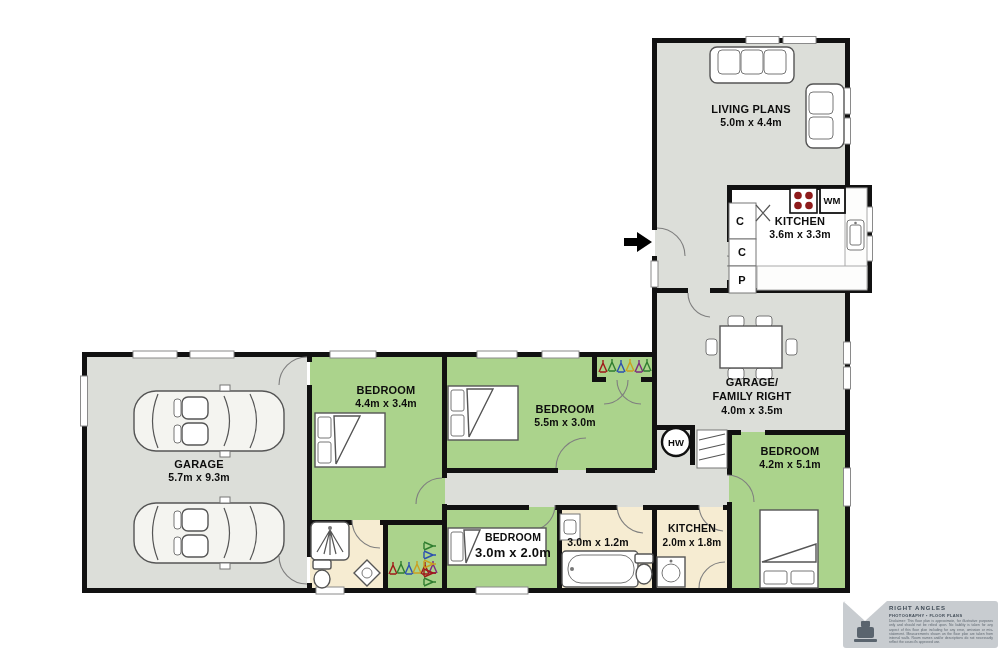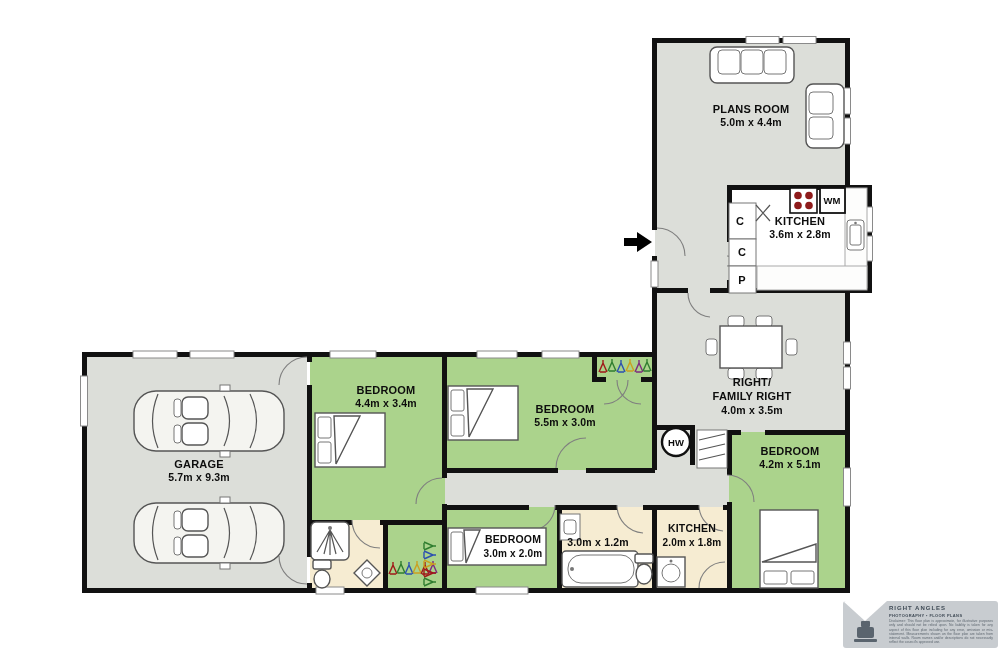--- a/index.html
+++ b/index.html
@@ -301,7 +301,7 @@
   </svg>
 
   <div class="lbl" style="left:751px;top:116px">
-    <div>PLANS ROOM</div>
+    <div>LIVING PLANS</div>
     <div class="dims">5.0m x 4.4m</div>
   </div>
   <div class="lbl" style="left:800px;top:228px">

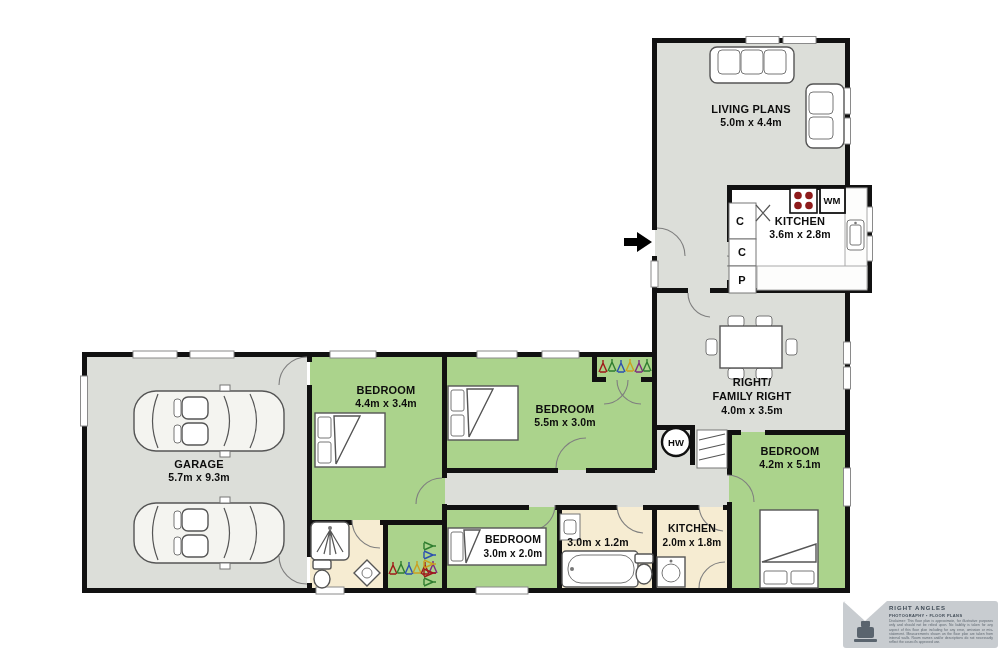--- a/index.html
+++ b/index.html
@@ -306,7 +306,7 @@
   </div>
   <div class="lbl" style="left:800px;top:228px">
     <div>KITCHEN</div>
-    <div class="dims">3.6m x 2.8m</div>
+    <div class="dims">3.6m x 3.3m</div>
   </div>
   <div class="lbl" style="left:752px;top:396px">
     <div>RIGHT/</div>

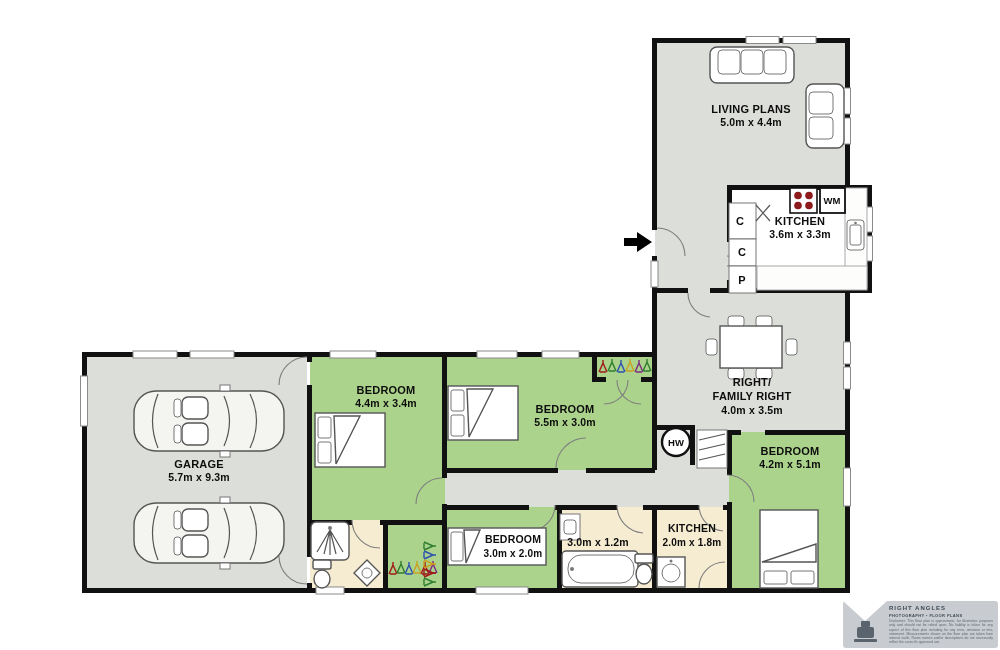--- a/index.html
+++ b/index.html
@@ -309,7 +309,7 @@
     <div class="dims">3.6m x 3.3m</div>
   </div>
   <div class="lbl" style="left:752px;top:396px">
-    <div>RIGHT/</div>
+    <div>GARAGE/</div>
     <div>FAMILY RIGHT</div>
     <div class="dims">4.0m x 3.5m</div>
   </div>

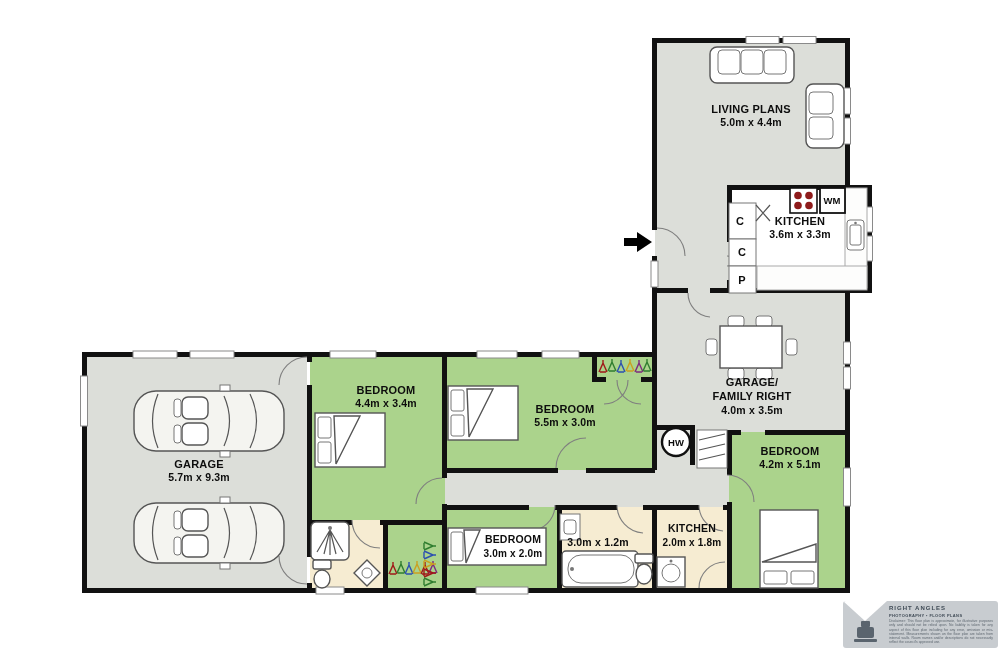--- a/index.html
+++ b/index.html
@@ -331,7 +331,7 @@
   </div>
   <div class="lbl" style="left:513px;top:546px;font-size:10.5px">
     <div>BEDROOM</div>
-    <div class="dims" style="font-size:10px">3.0m x 2.0m</div>
+    <div class="dims" style="font-size:13px">3.0m x 2.0m</div>
   </div>
   <div class="lbl" style="left:598px;top:543px">
     <div class="dims">3.0m x 1.2m</div>

